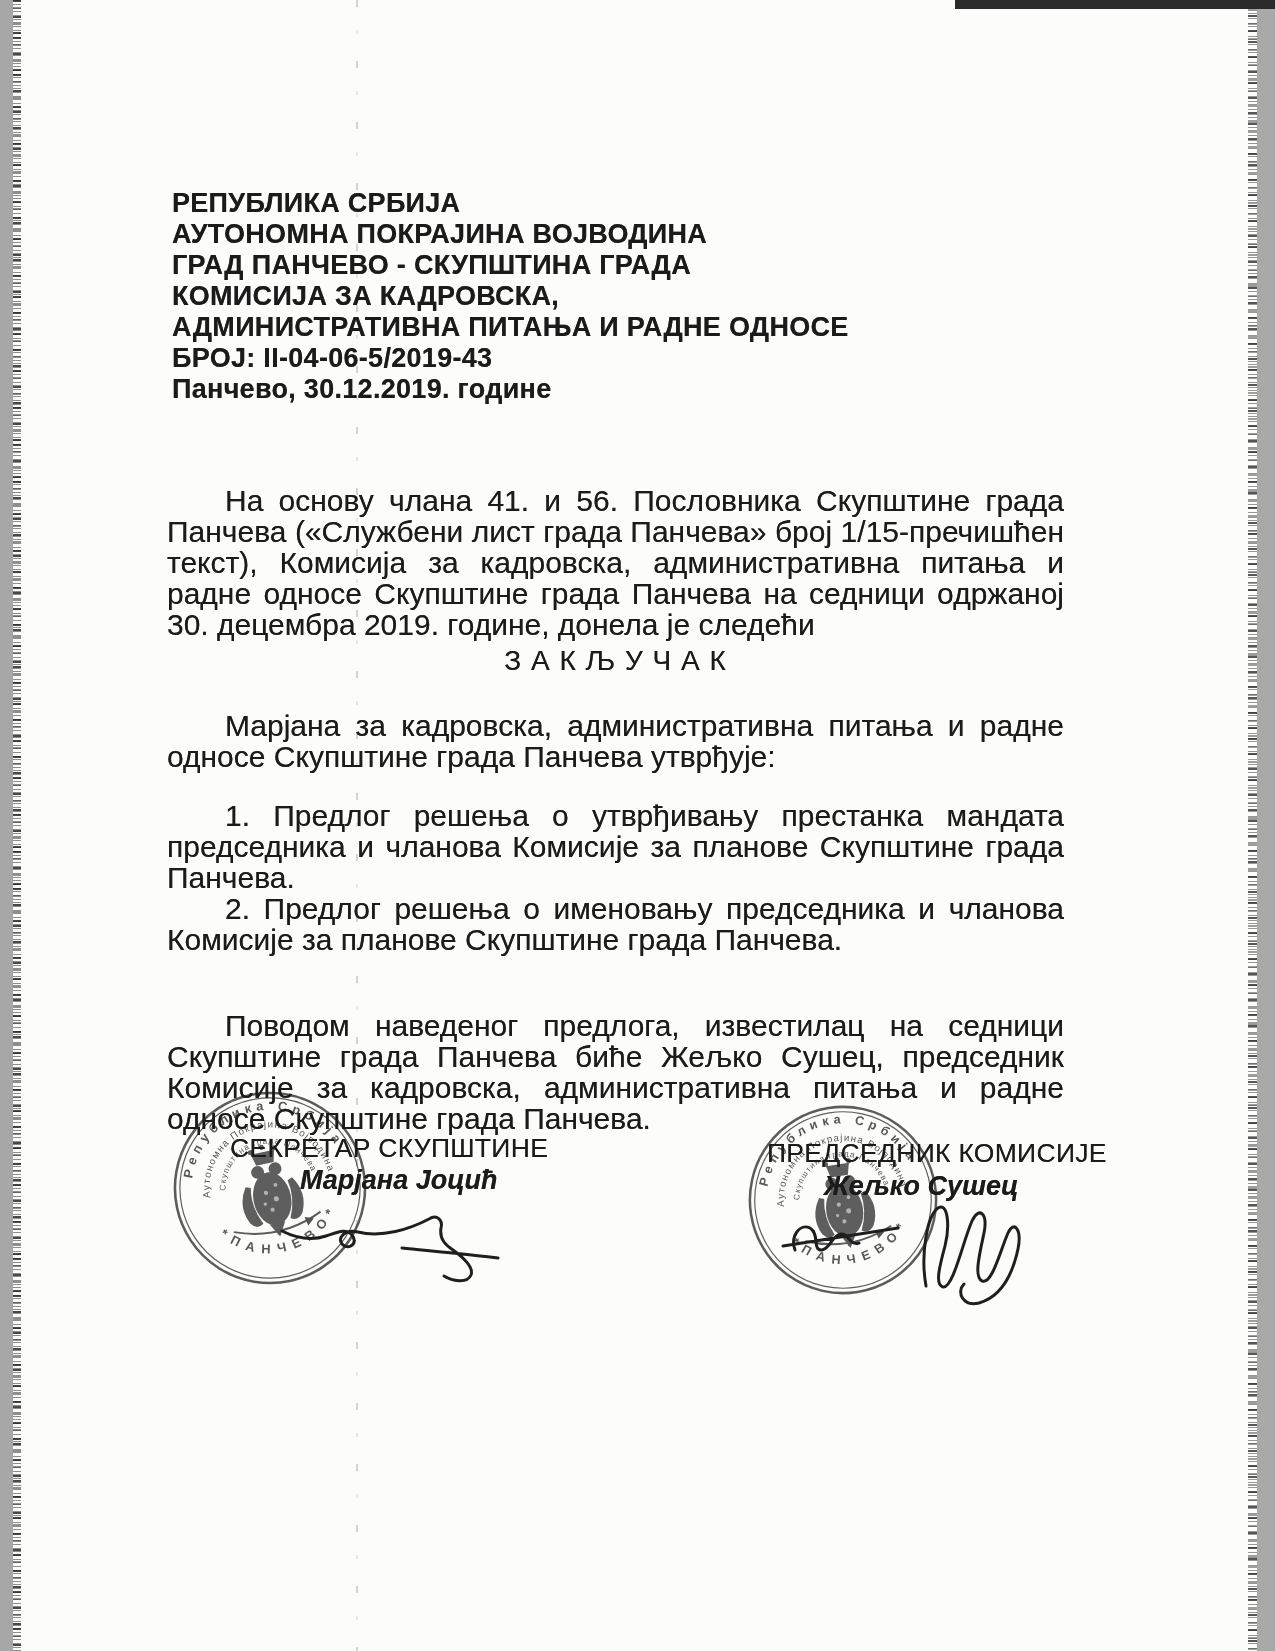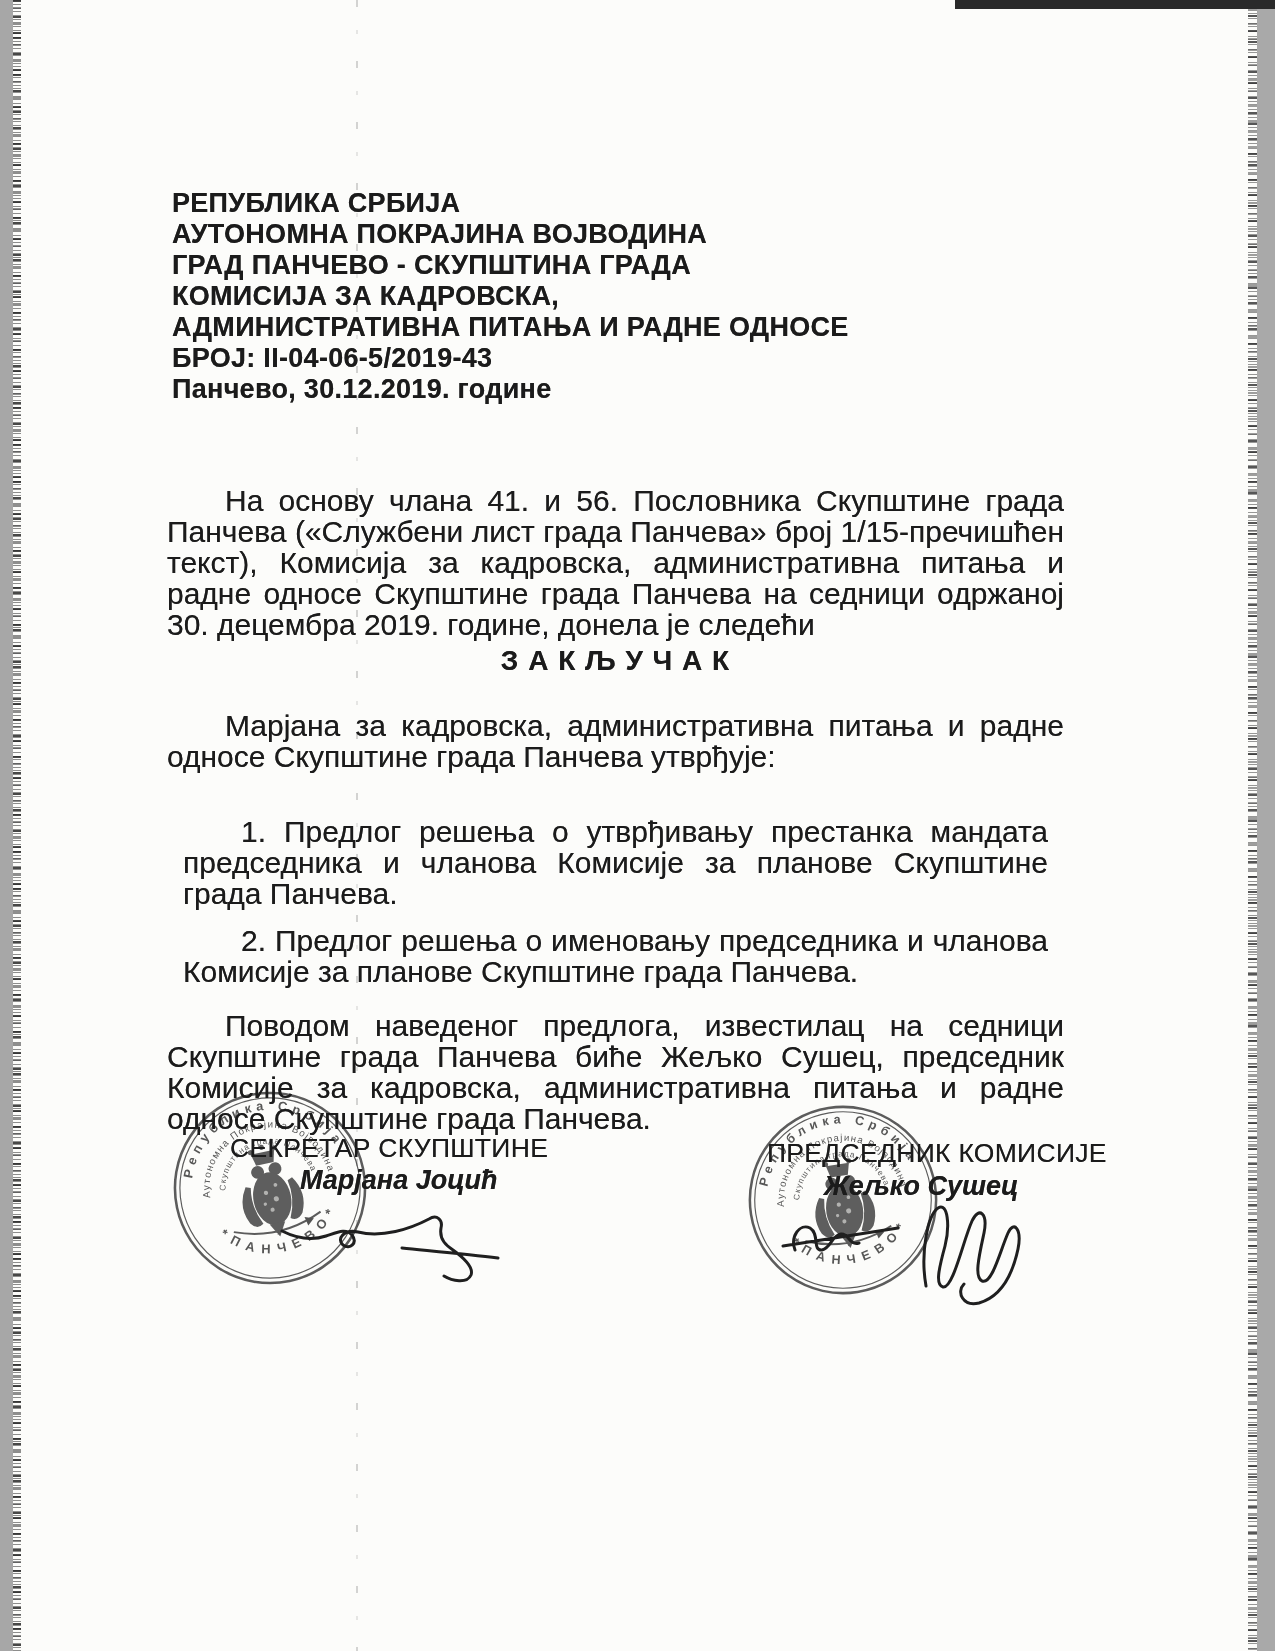--- a/index.html
+++ b/index.html
@@ -32,7 +32,7 @@
   .para{left:167px;width:897px;font-size:30px;line-height:31px;text-align:justify;text-align-last:left;}
   .indent{text-indent:58px;}
   .para p{margin:16px;text-indent:58px;}
-  .title{left:167px;top:645px;width:897px;font-size:28px;font-weight:700;text-align:center;letter-spacing:1px;}
+  .title{left:167px;top:645px;width:897px;font-size:28px;font-weight:400;text-align:center;letter-spacing:1px;}
   .intro{top:485px;}
   .determ{top:710px;}
   .items{top:800px;}

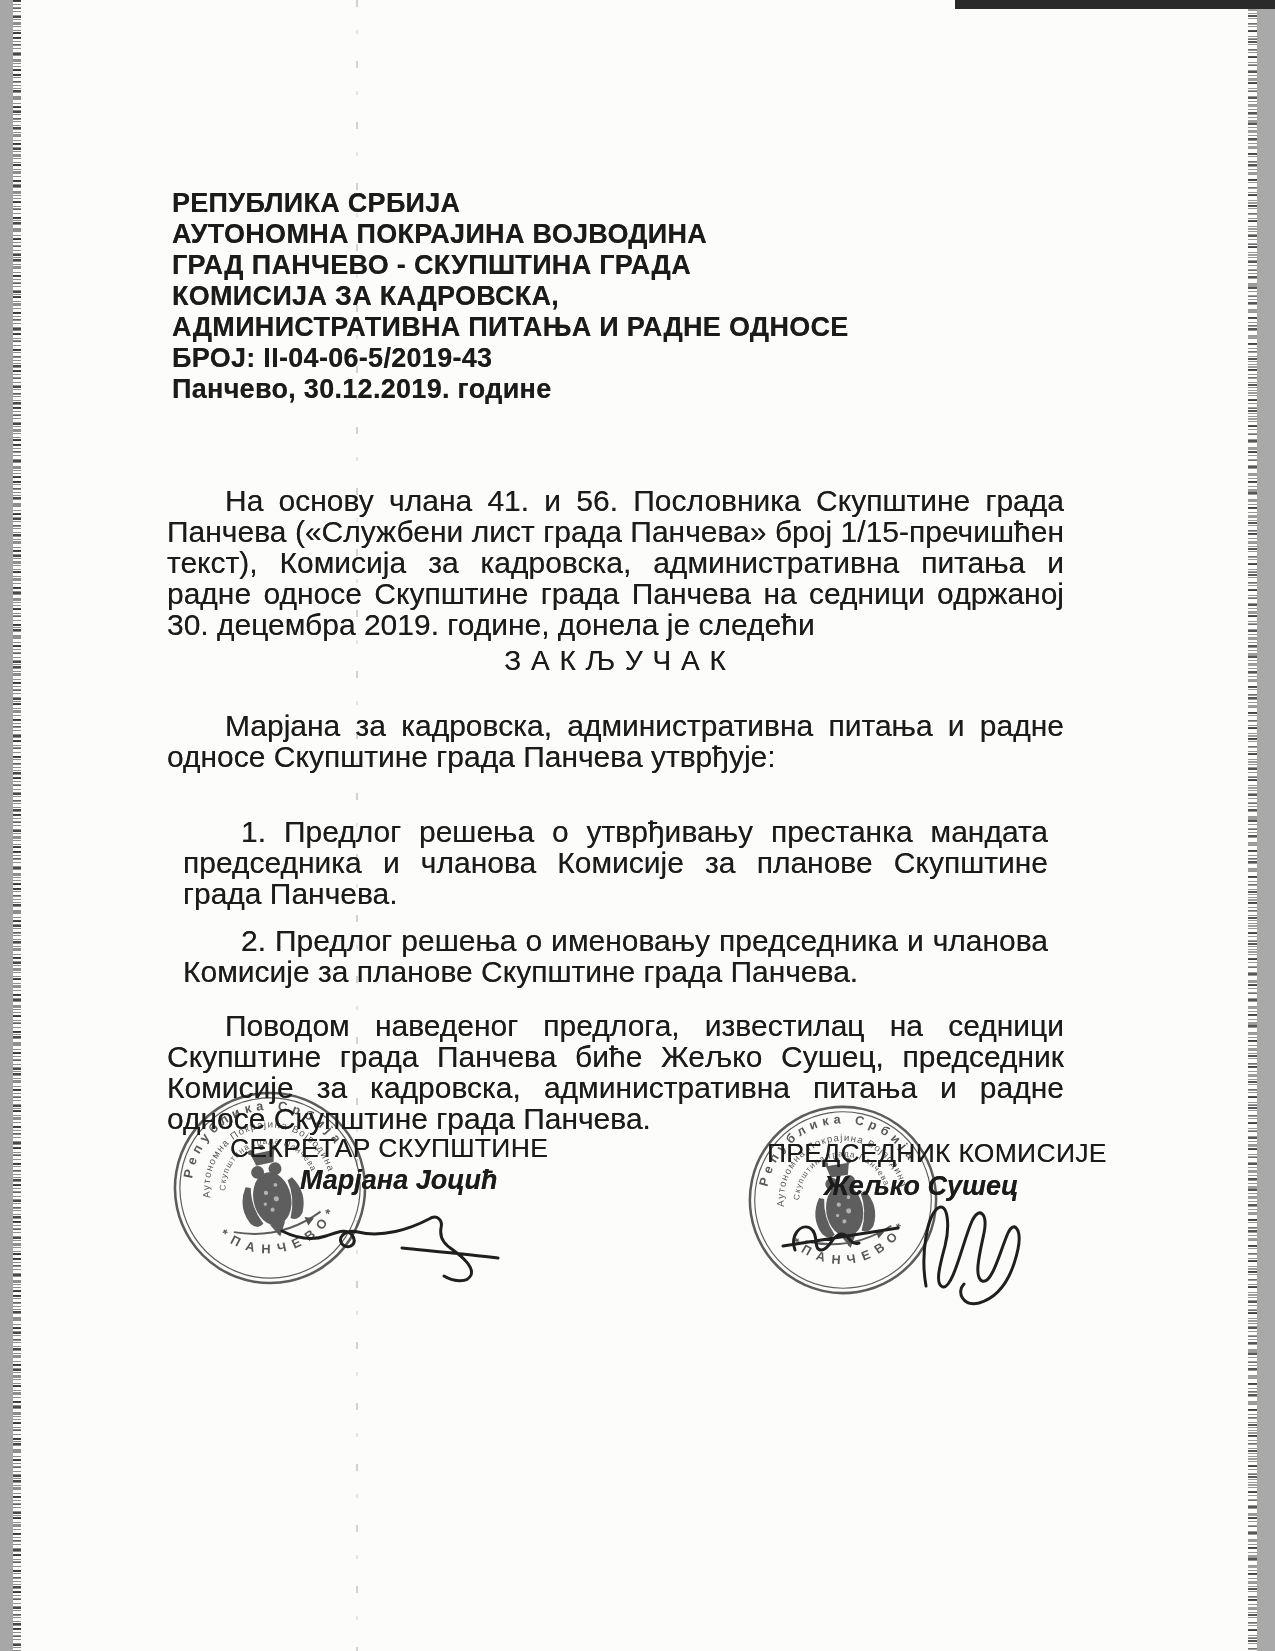--- a/index.html
+++ b/index.html
@@ -31,7 +31,7 @@
   .hdr{left:172px;top:188px;font-size:27px;line-height:31px;font-weight:700;letter-spacing:.3px;white-space:pre-line;}
   .para{left:167px;width:897px;font-size:30px;line-height:31px;text-align:justify;text-align-last:left;}
   .indent{text-indent:58px;}
-  .para p{margin:16px;text-indent:58px;}
+  .para p{margin:0;text-indent:58px;}
   .title{left:167px;top:645px;width:897px;font-size:28px;font-weight:400;text-align:center;letter-spacing:1px;}
   .intro{top:485px;}
   .determ{top:710px;}

